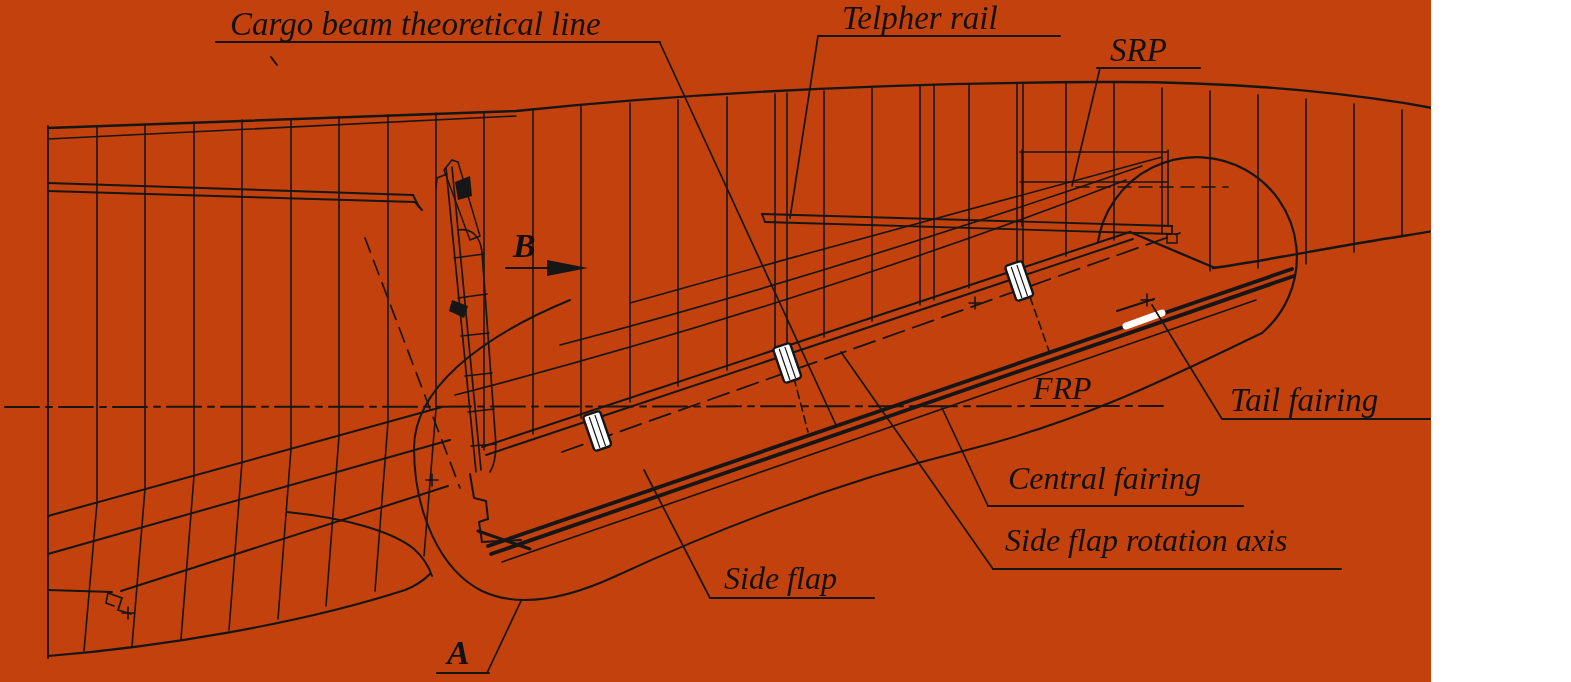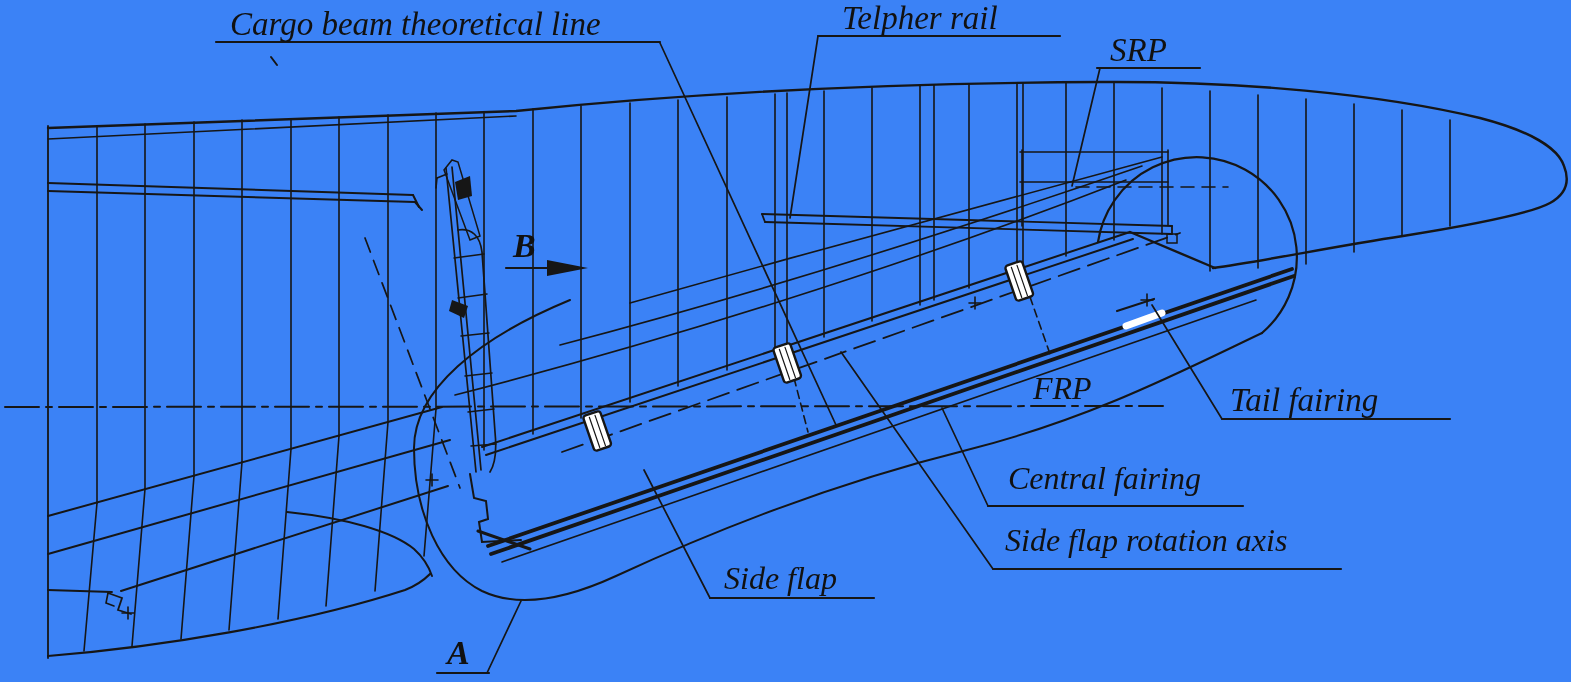--- a/index.html
+++ b/index.html
@@ -3,7 +3,7 @@
 <meta charset="utf-8">
 <style>
   html,body{margin:0;padding:0;background:#ffffff;}
-  .stage{width:1571px;height:682px;position:relative;background:#3b82f6;overflow:hidden;}
+  .stage{width:1431px;height:682px;position:relative;background:#c2410c;overflow:hidden;}
   svg{display:block;}
   text{font-family:"Liberation Serif","DejaVu Serif",serif;font-style:italic;fill:#111111;}
   .lbl{font-size:33px;}

